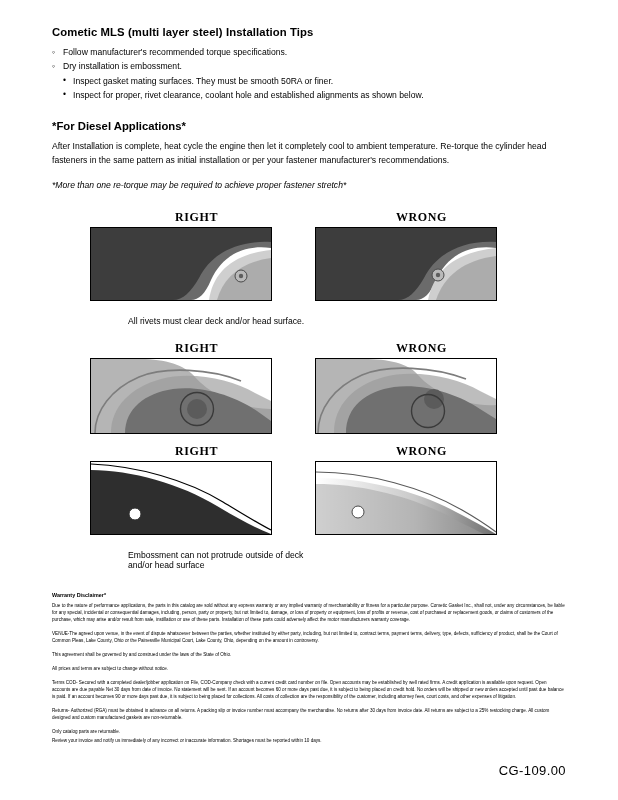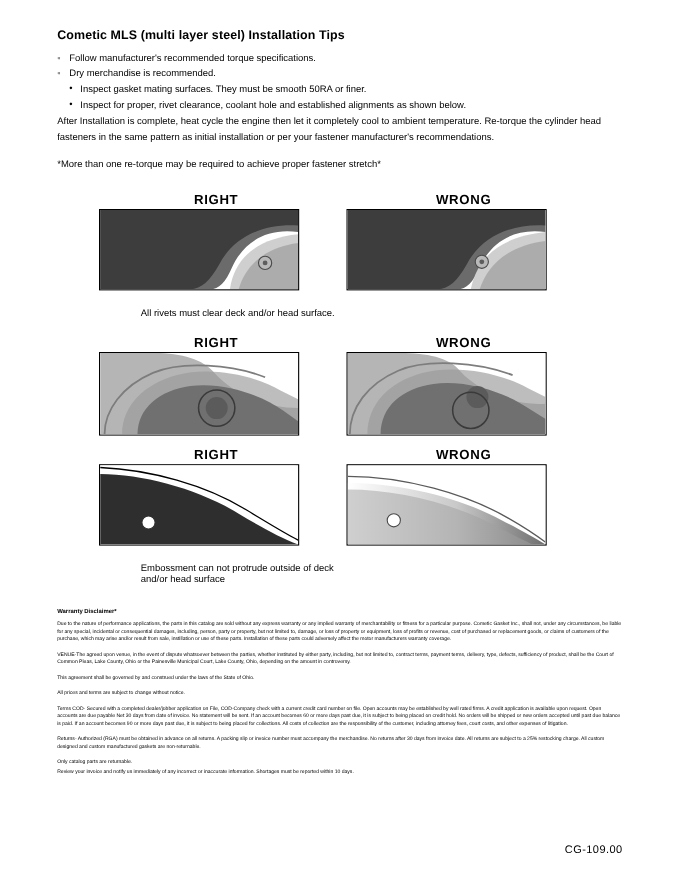--- a/index.html
+++ b/index.html
@@ -167,7 +167,7 @@
 
     <ul class="bullets">
       <li>Follow manufacturer's recommended torque specifications.</li>
-      <li>Dry merchandise is recommended.</li>
+      <li>Dry installation is embossment.</li>
     </ul>
     <ul class="subbullets">
       <li>Inspect gasket mating surfaces.  They must be smooth 50RA or finer.</li>

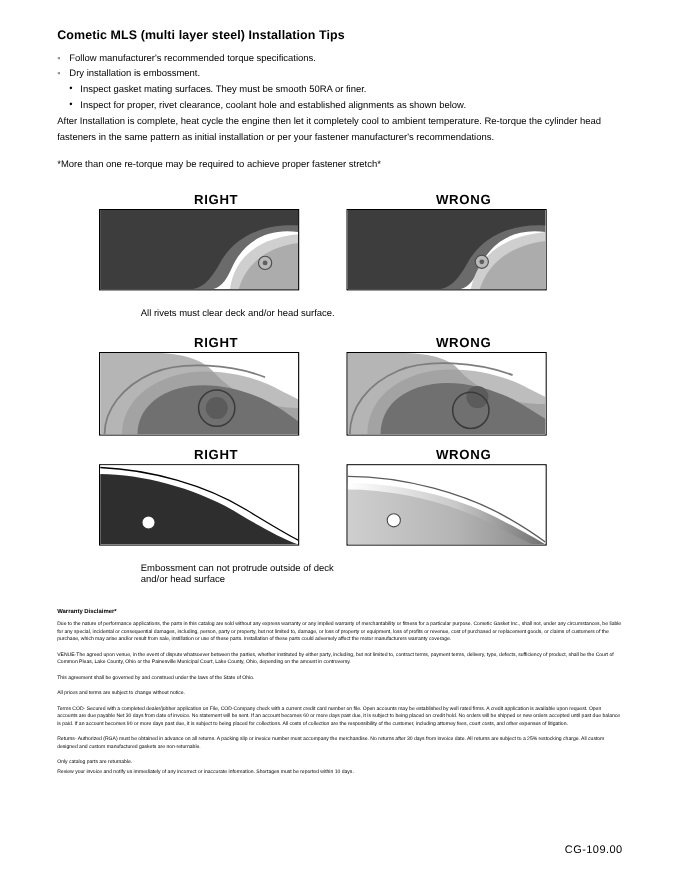--- a/index.html
+++ b/index.html
@@ -174,6 +174,7 @@
       <li>Inspect for proper, rivet clearance, coolant hole and established alignments as shown below.</li>
     </ul>
 
+    <h2 class="subtitle">*For Diesel Applications*</h2>
     <p class="para">After Installation is complete, heat cycle the engine then let it completely cool to ambient temperature. Re-torque the cylinder head fasteners in the same pattern as initial installation or per your fastener manufacturer's recommendations.</p>
     <p class="para last">*More than one re-torque may be required to achieve proper fastener stretch*</p>
 

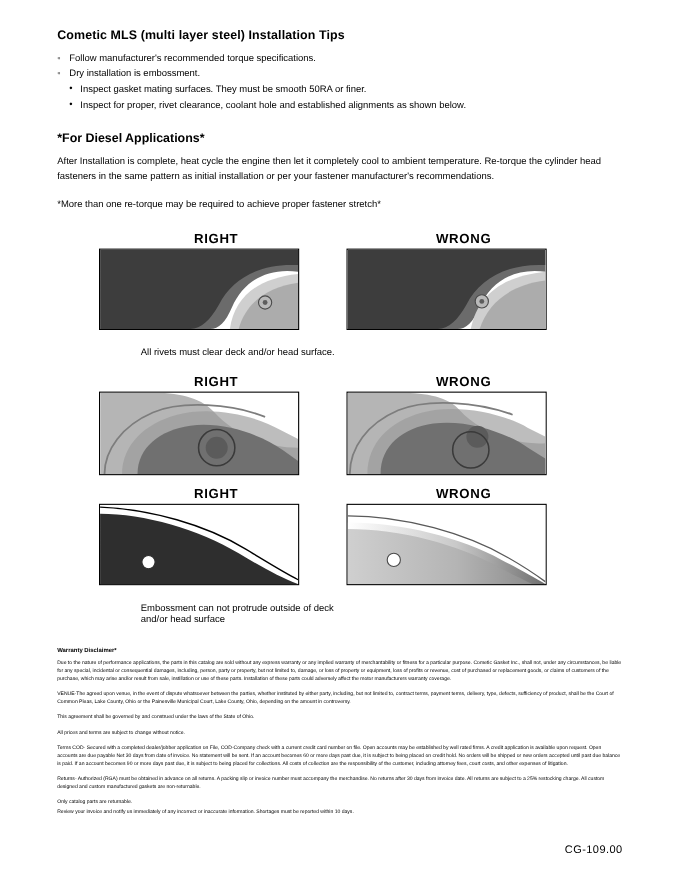--- a/index.html
+++ b/index.html
@@ -78,7 +78,7 @@
     line-height: 1.64;
     margin: 0 0 11px 0;
   }
-  p.para.last { margin-bottom: 0; }
+  p.para.last { margin-bottom: 0; font-style: italic; }
 
   
   .figures {

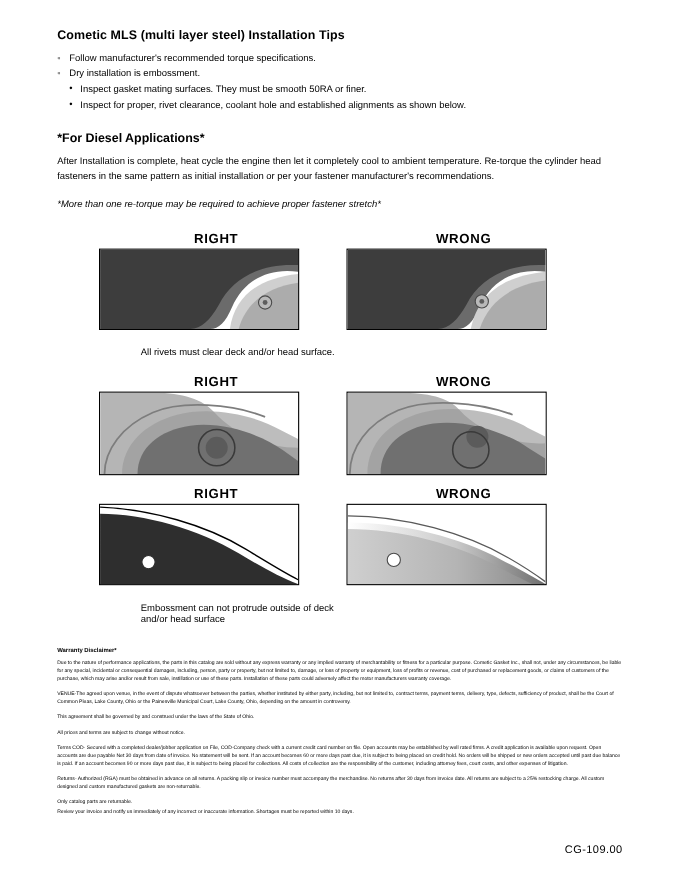--- a/index.html
+++ b/index.html
@@ -91,7 +91,7 @@
     justify-content: center;
     gap: 12px;
   }
-  .figcol { width: 213px; }
+  .figcol { width: 213px; font-family: Liberation Serif, serif; }
   .figlabel {
     text-align: center;
     font-size: 12px;

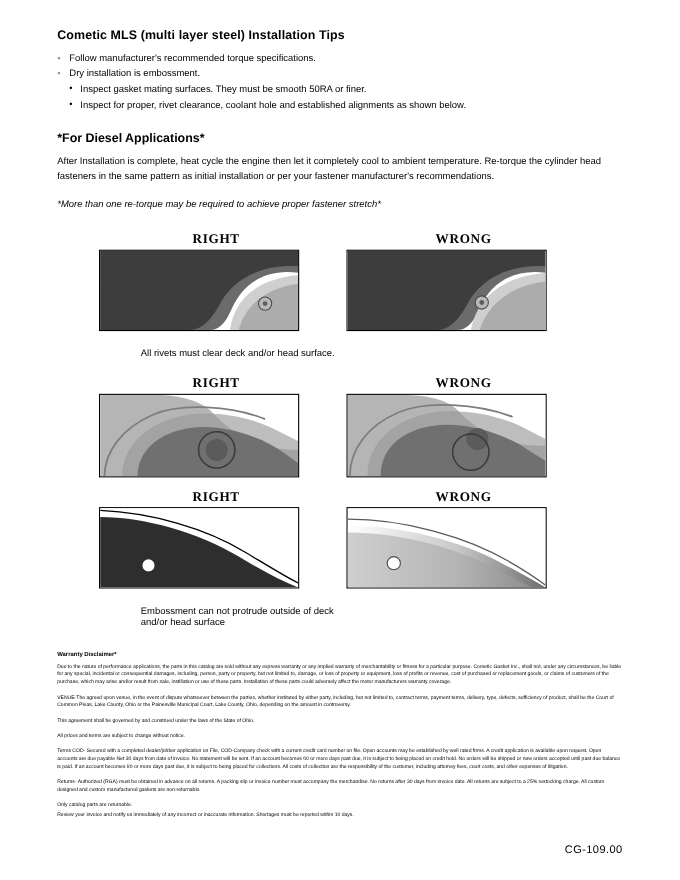--- a/index.html
+++ b/index.html
@@ -153,7 +153,7 @@
     position: absolute;
     right: 52px;
     bottom: 22px;
-    font-size: 10px;
+    font-size: 13px;
     letter-spacing: 0.4px;
   }
 </style>

